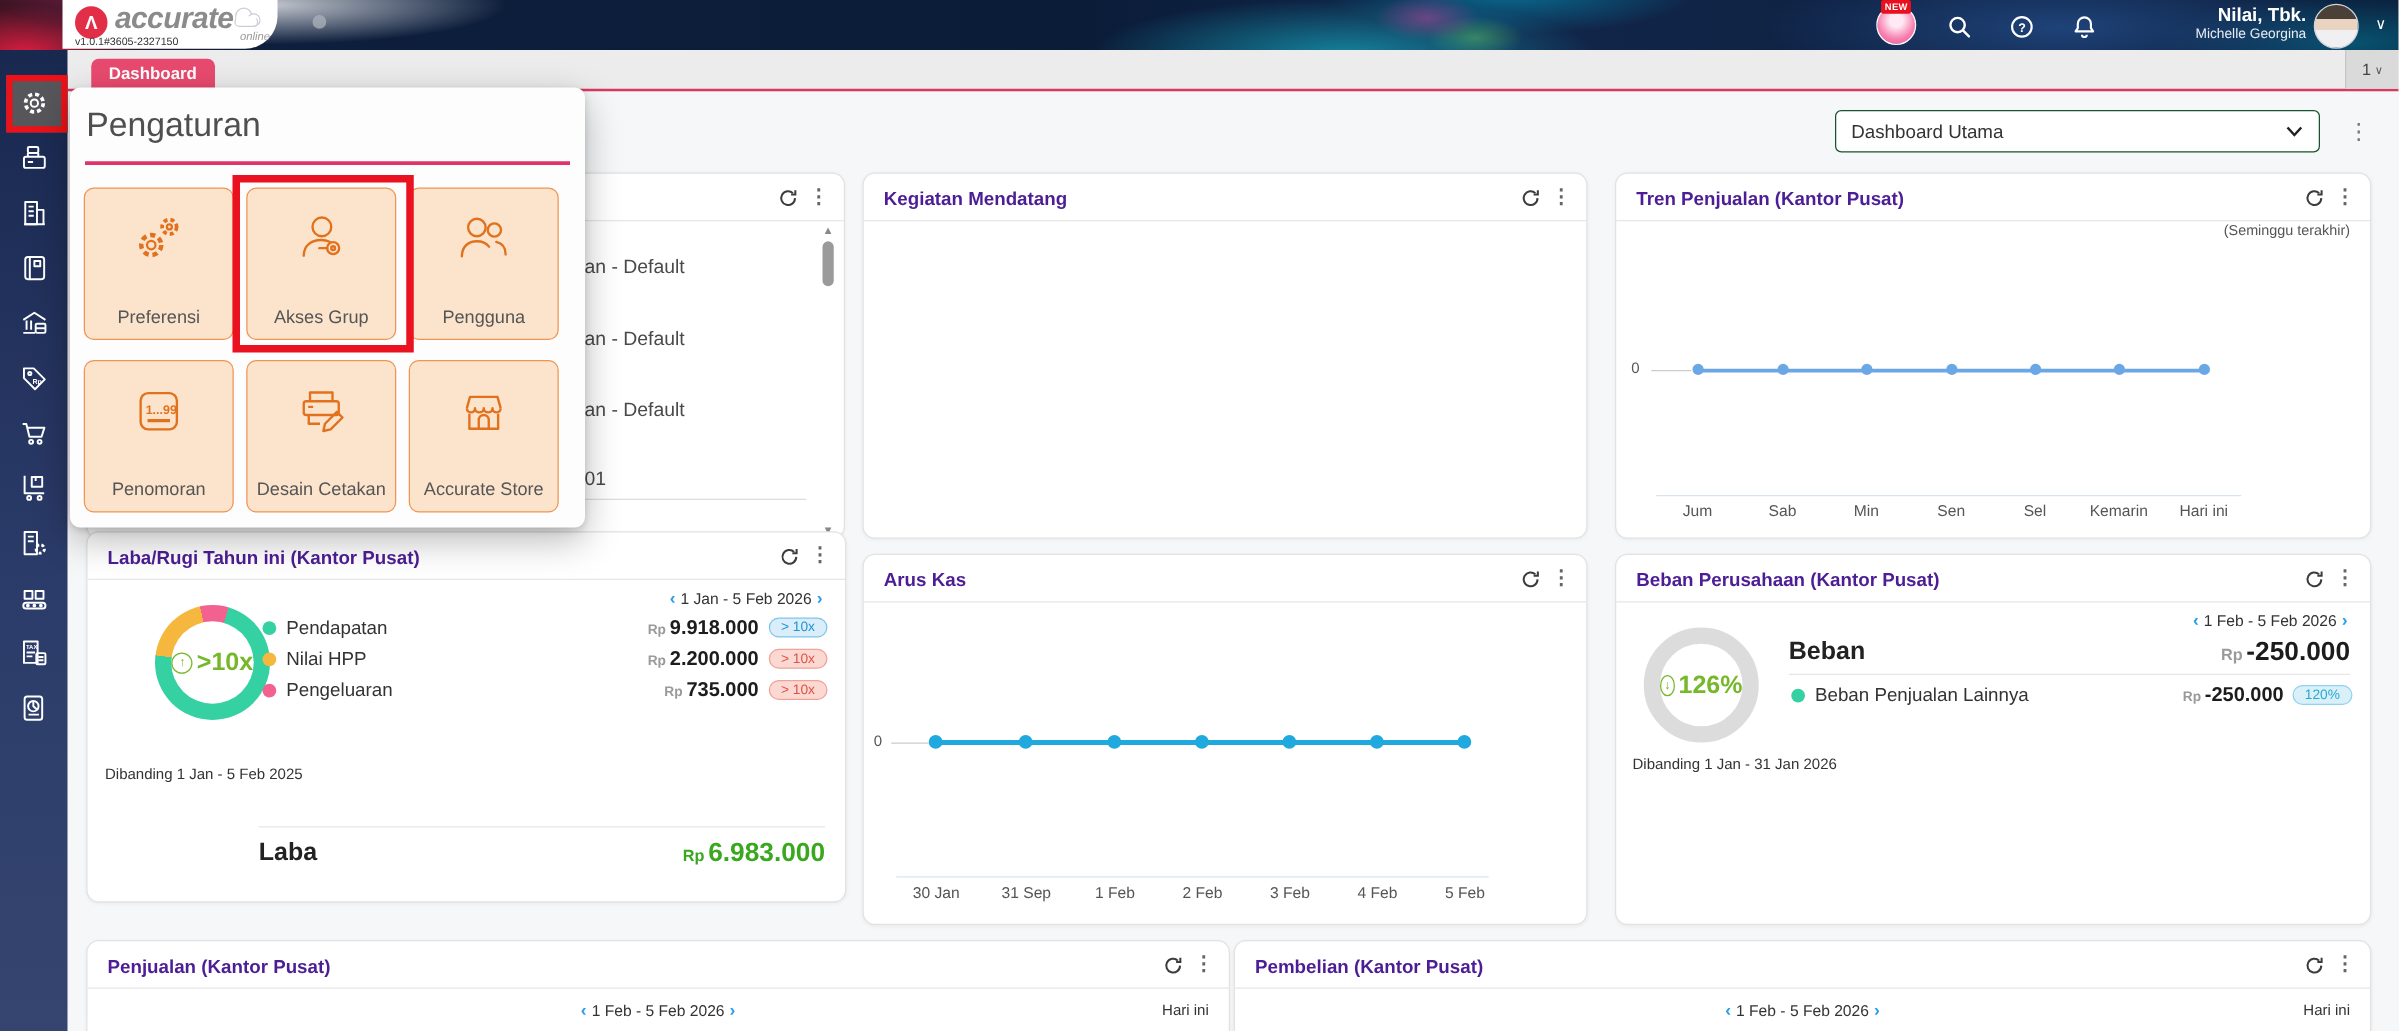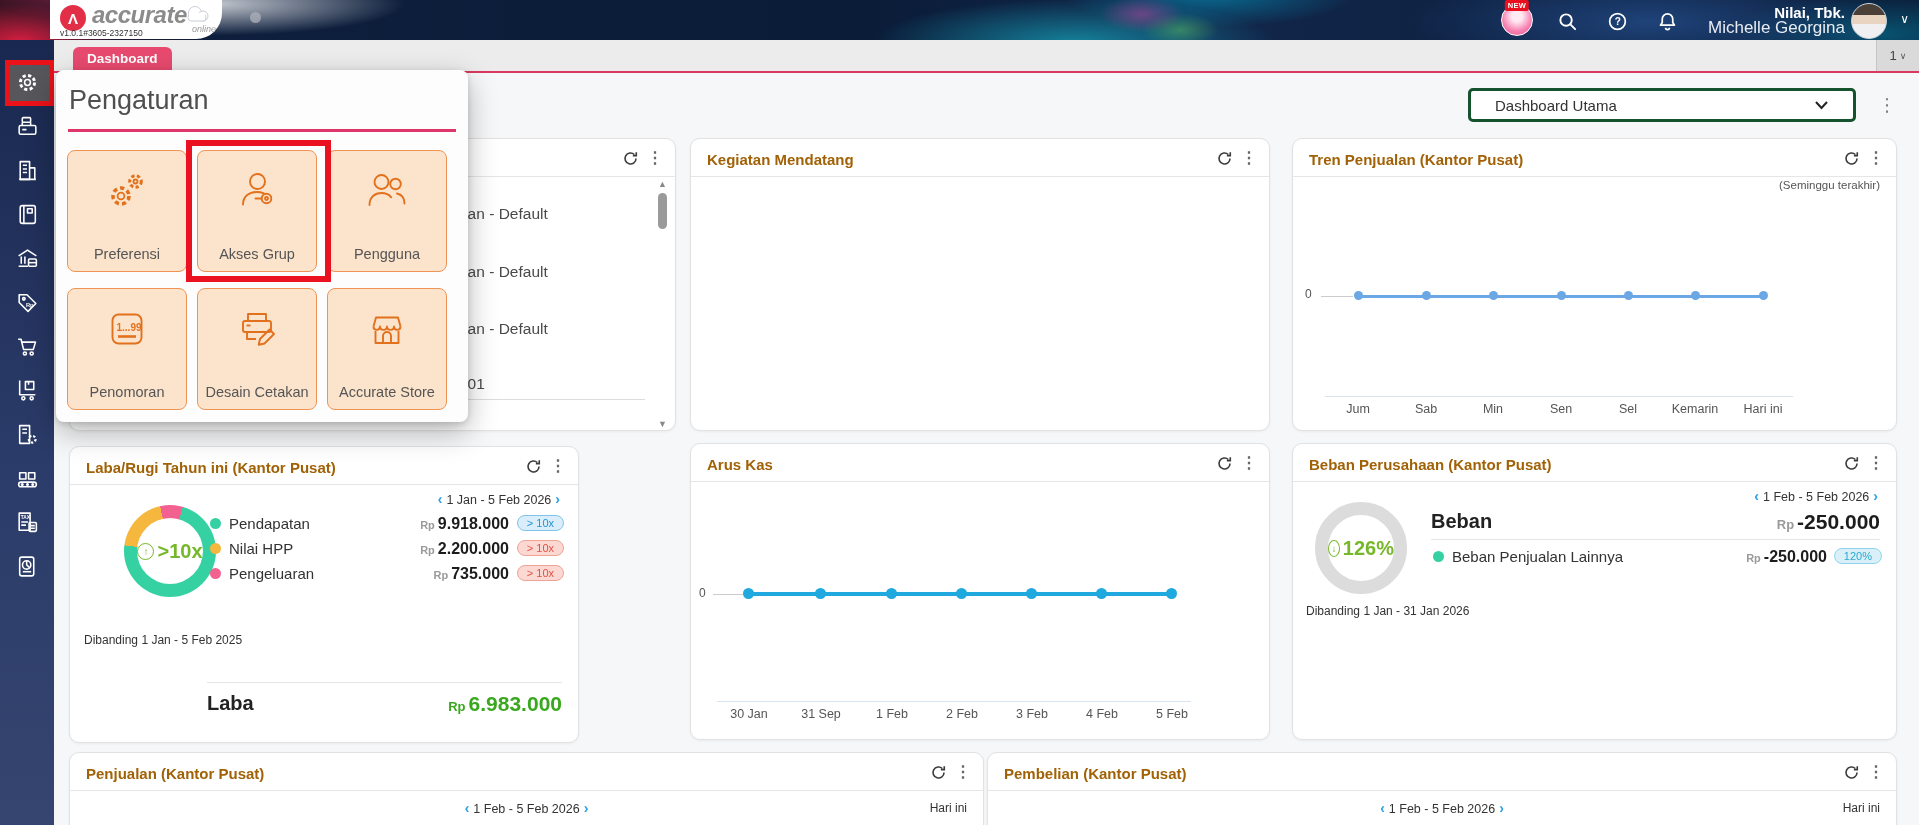--- a/index.html
+++ b/index.html
@@ -32,7 +32,7 @@
     font-size:7.5px;font-weight:700;padding:1px 3px;border-radius:2px;letter-spacing:.3px;}
   .user-block{position:absolute;right:74px;top:4px;text-align:right;color:#fff;}
   .user-company{font-size:15px;font-weight:700;line-height:17px;}
-  .user-name{font-size:17px;line-height:13px;color:#e8ecf2;}
+  .user-name{font-size:11px;line-height:13px;color:#e8ecf2;}
   .avatar{position:absolute;right:32px;top:3px;width:34px;height:34px;border-radius:50%;
     background:linear-gradient(180deg,#4a4038 0%,#4a4038 32%,#e8d4c0 32%,#e8d4c0 58%,#f0f0f2 58%);border:1px solid #cfd4da;}
   .avatar-chevron{position:absolute;right:10px;top:12px;color:#fff;font-size:12px;}

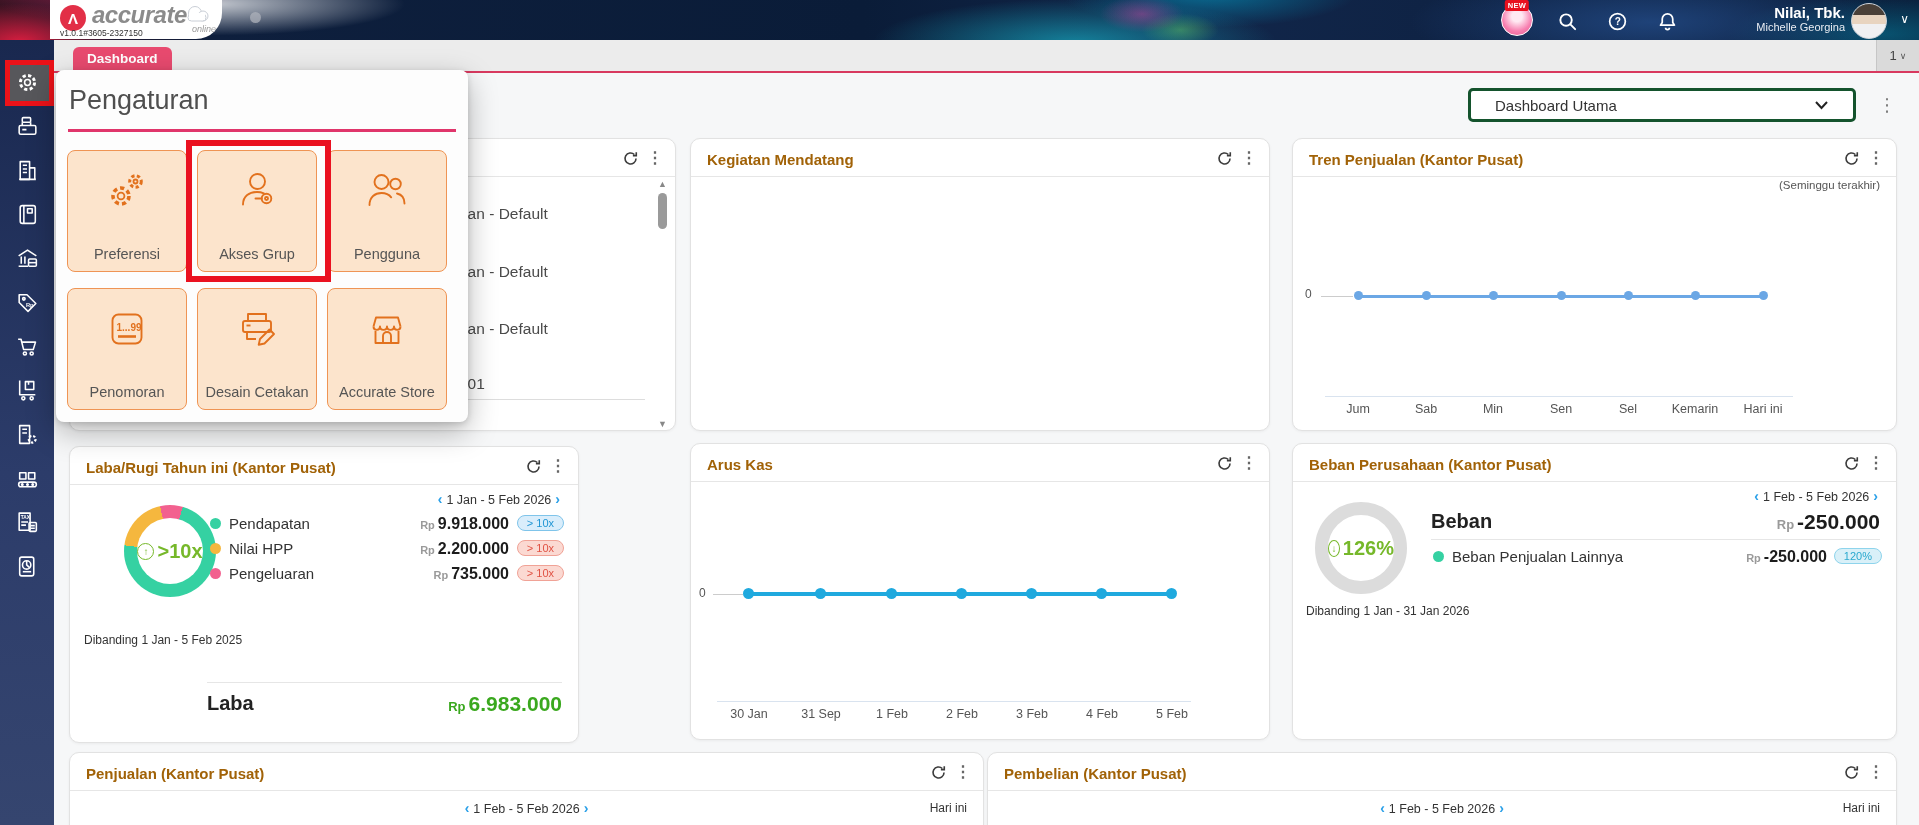--- a/index.html
+++ b/index.html
@@ -50,8 +50,8 @@
   .gear-hl{position:absolute;left:5px;top:20px;width:49px;height:46px;background:#57575b;border:5px solid #ec1219;box-sizing:border-box;z-index:1;}
   
   .content{position:absolute;left:54px;top:75px;right:0;bottom:0;background:#f6f7f8;}
-  .dash-select{position:absolute;left:1468px;top:88px;width:388px;height:34px;background:#fff;border:3px solid #14532d;
-    border-radius:5px;box-sizing:border-box;display:flex;align-items:center;padding:0 24px;font-size:15px;color:#333;cursor:pointer;}
+  .dash-select{position:absolute;left:1468px;top:88px;width:388px;height:34px;background:#fff;border:1px solid #14532d;
+    border-radius:5px;box-sizing:border-box;display:flex;align-items:center;padding:0 12px;font-size:15px;color:#333;cursor:pointer;}
   .dash-select .chev{margin-left:auto;}
   .sel-kebab{position:absolute;left:1878px;top:94px;font-size:18px;color:#777;cursor:pointer;line-height:22px;}
   .card{position:absolute;background:#fff;border:1px solid #e2e2e2;border-radius:10px;box-shadow:0 1px 3px rgba(25,25,25,.05);box-sizing:border-box;}

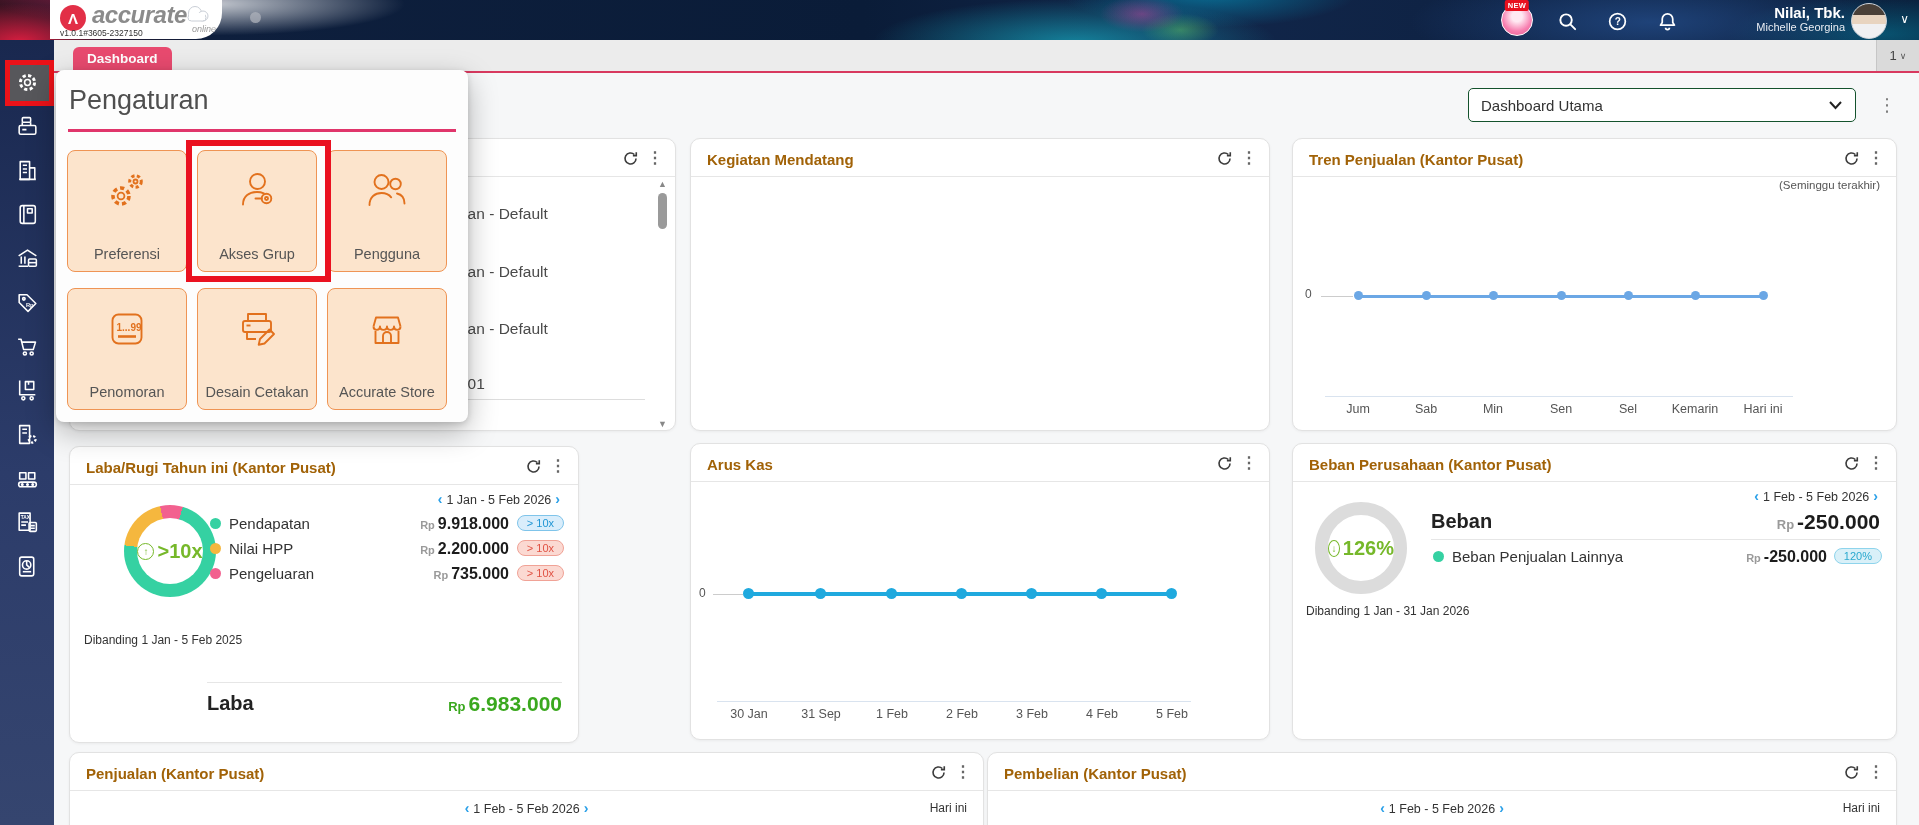--- a/index.html
+++ b/index.html
@@ -55,7 +55,7 @@
   .dash-select .chev{margin-left:auto;}
   .sel-kebab{position:absolute;left:1878px;top:94px;font-size:18px;color:#777;cursor:pointer;line-height:22px;}
   .card{position:absolute;background:#fff;border:1px solid #e2e2e2;border-radius:10px;box-shadow:0 1px 3px rgba(25,25,25,.05);box-sizing:border-box;}
-  .ctitle{position:absolute;left:16px;top:12px;font-size:15px;font-weight:700;color:#a16207;}
+  .ctitle{position:absolute;left:16px;top:12px;font-size:15px;font-weight:700;color:#4c1d95;}
   .cdiv{position:absolute;left:0;right:0;top:37px;height:1px;background:#e6e6e6;}
   .hicons{position:absolute;right:12px;top:10px;display:flex;align-items:center;gap:8px;}
   .kebab{font-size:16px;color:#666;font-weight:700;cursor:pointer;line-height:18px;}

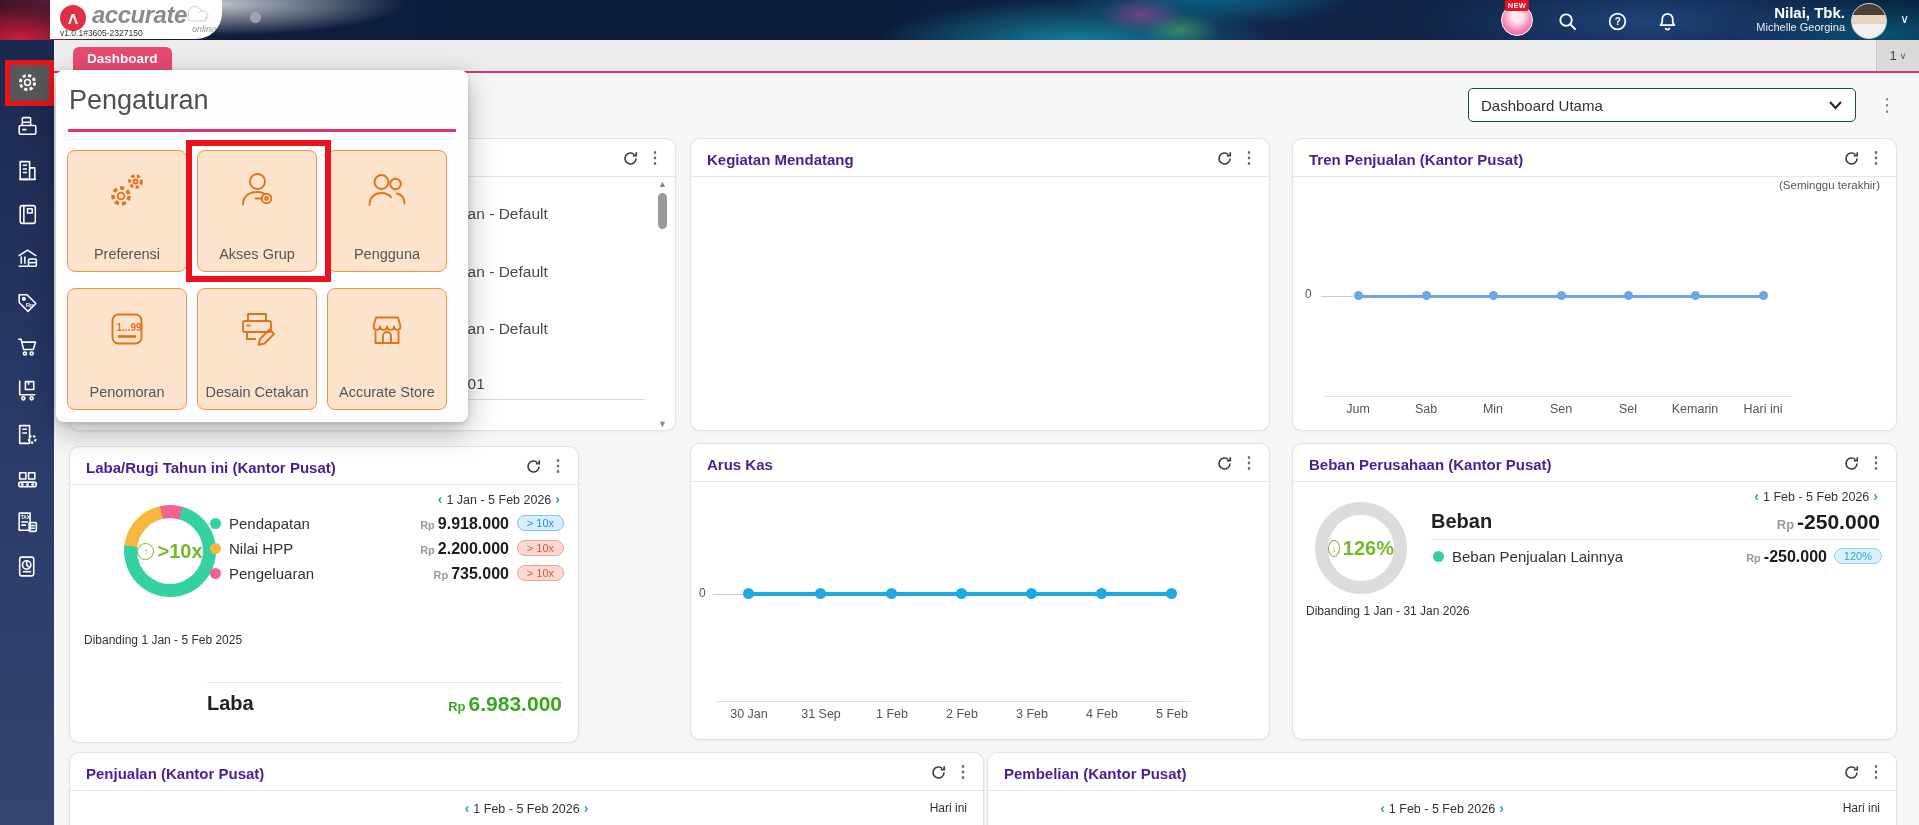--- a/index.html
+++ b/index.html
@@ -348,7 +348,7 @@
     </div>
   </div>
 
-  <div class="card" style="left:69px;top:446px;width:510px;height:297px">
+  <div class="card" style="left:69px;top:425px;width:608px;height:297px">
     <span class="ctitle">Laba/Rugi Tahun ini (Kantor Pusat)</span>
     <div class="cdiv"></div>
     <div class="hicons">

